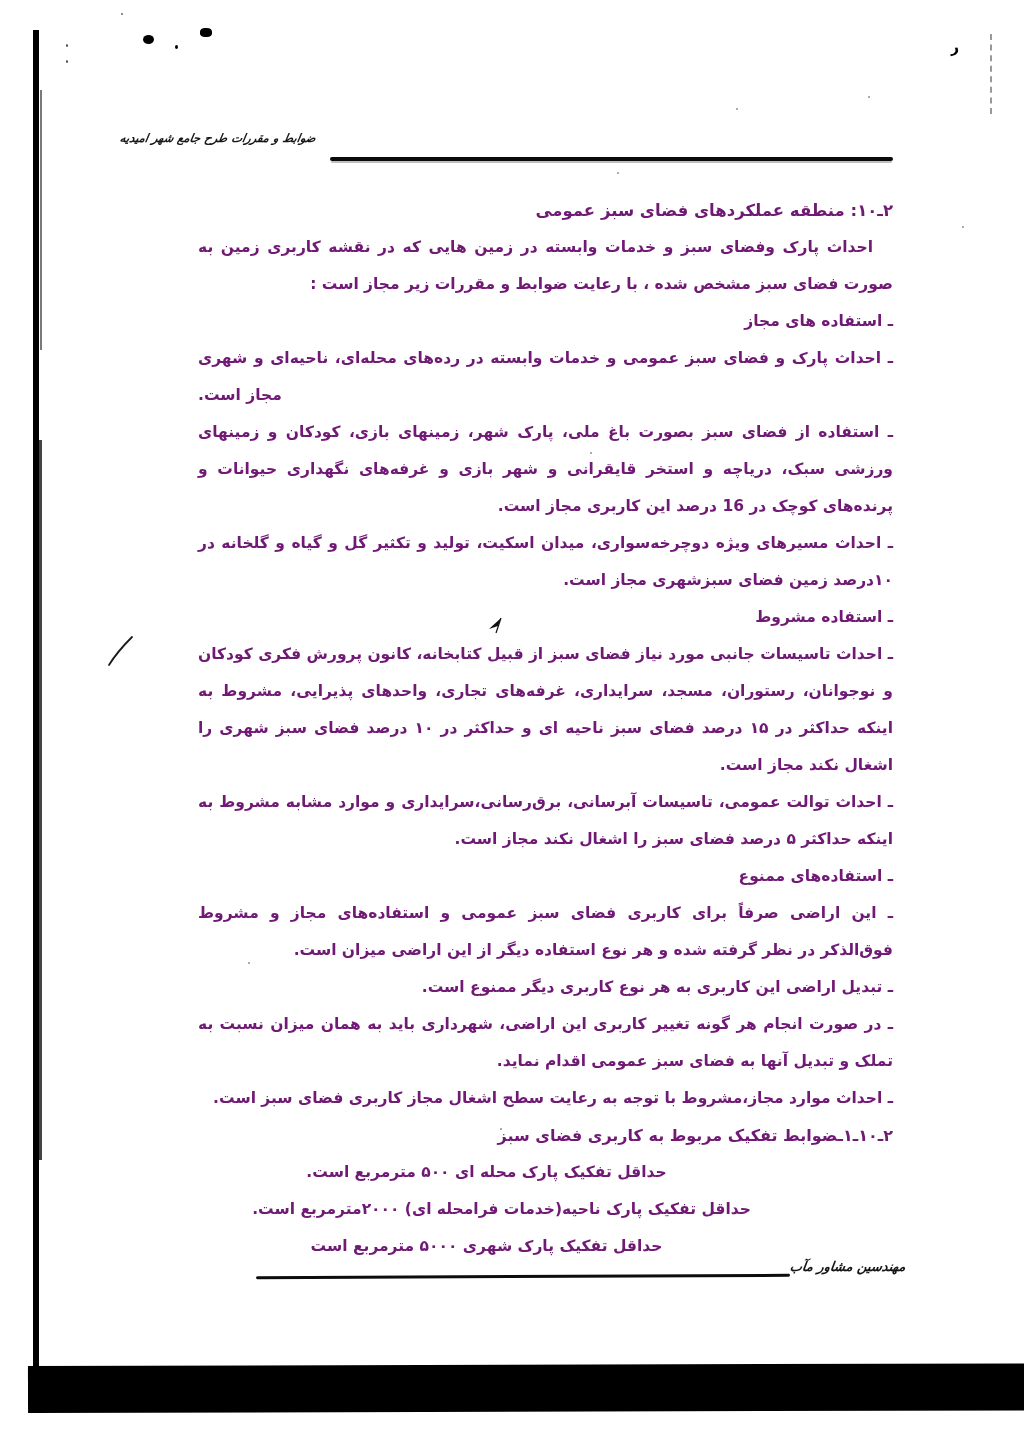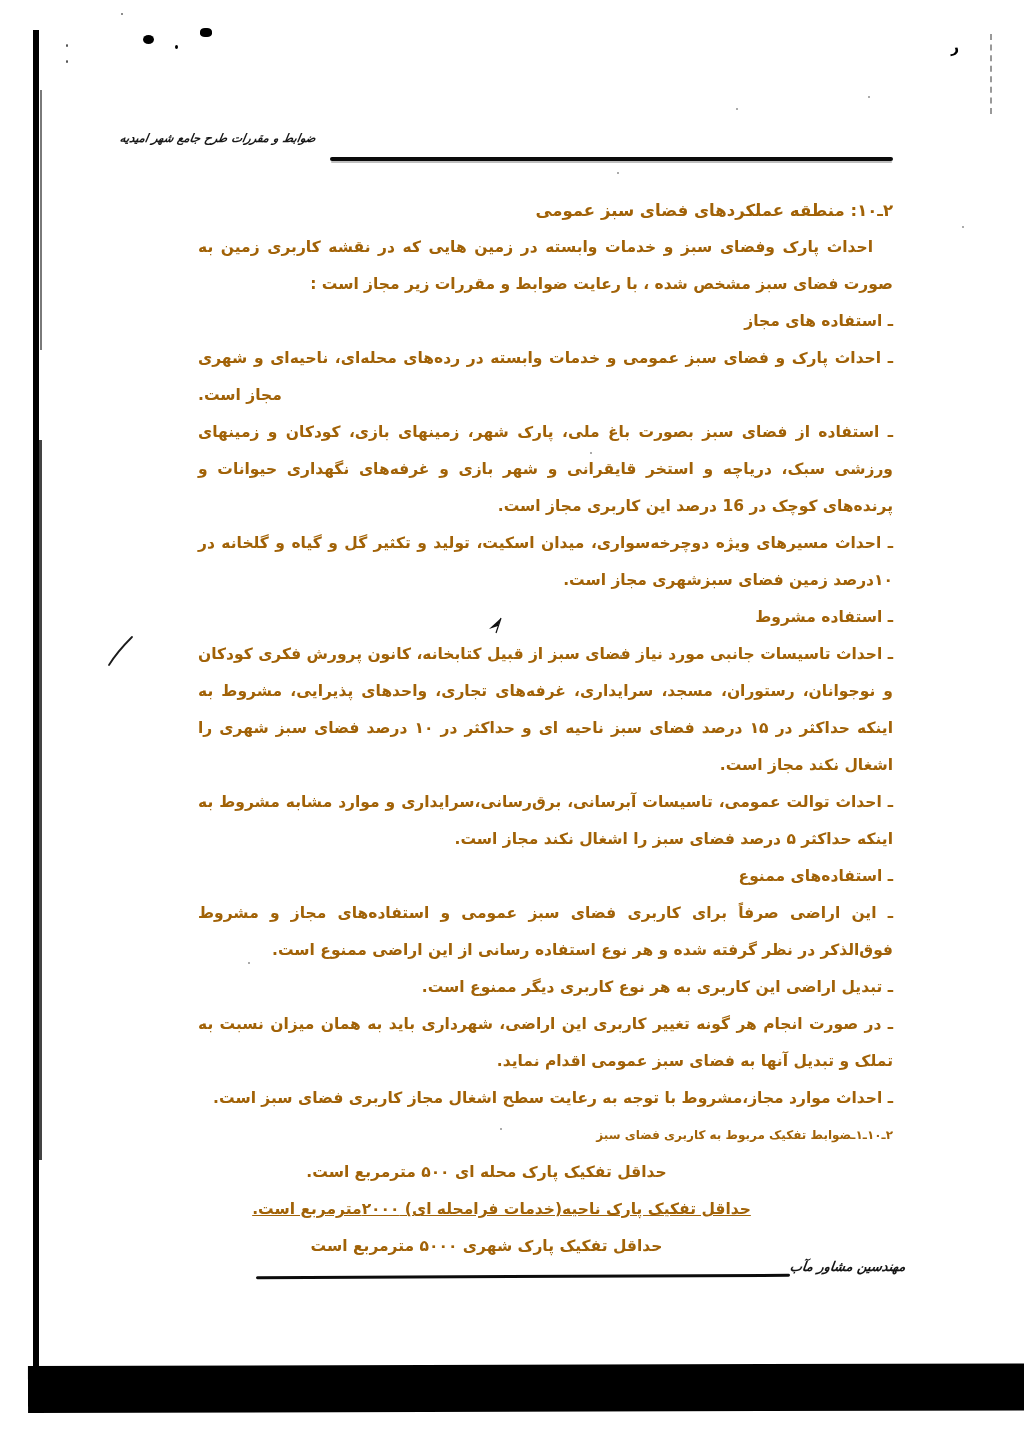--- a/index.html
+++ b/index.html
@@ -30,7 +30,7 @@
     direction:rtl;
     font-size:15.5px;line-height:37px;font-weight:700;
     text-align:justify;
-    color:#a16207;
+    color:#701a75;
   }
   .blk{margin:0;}
   .h1{font-size:16.5px;letter-spacing:.2px;}

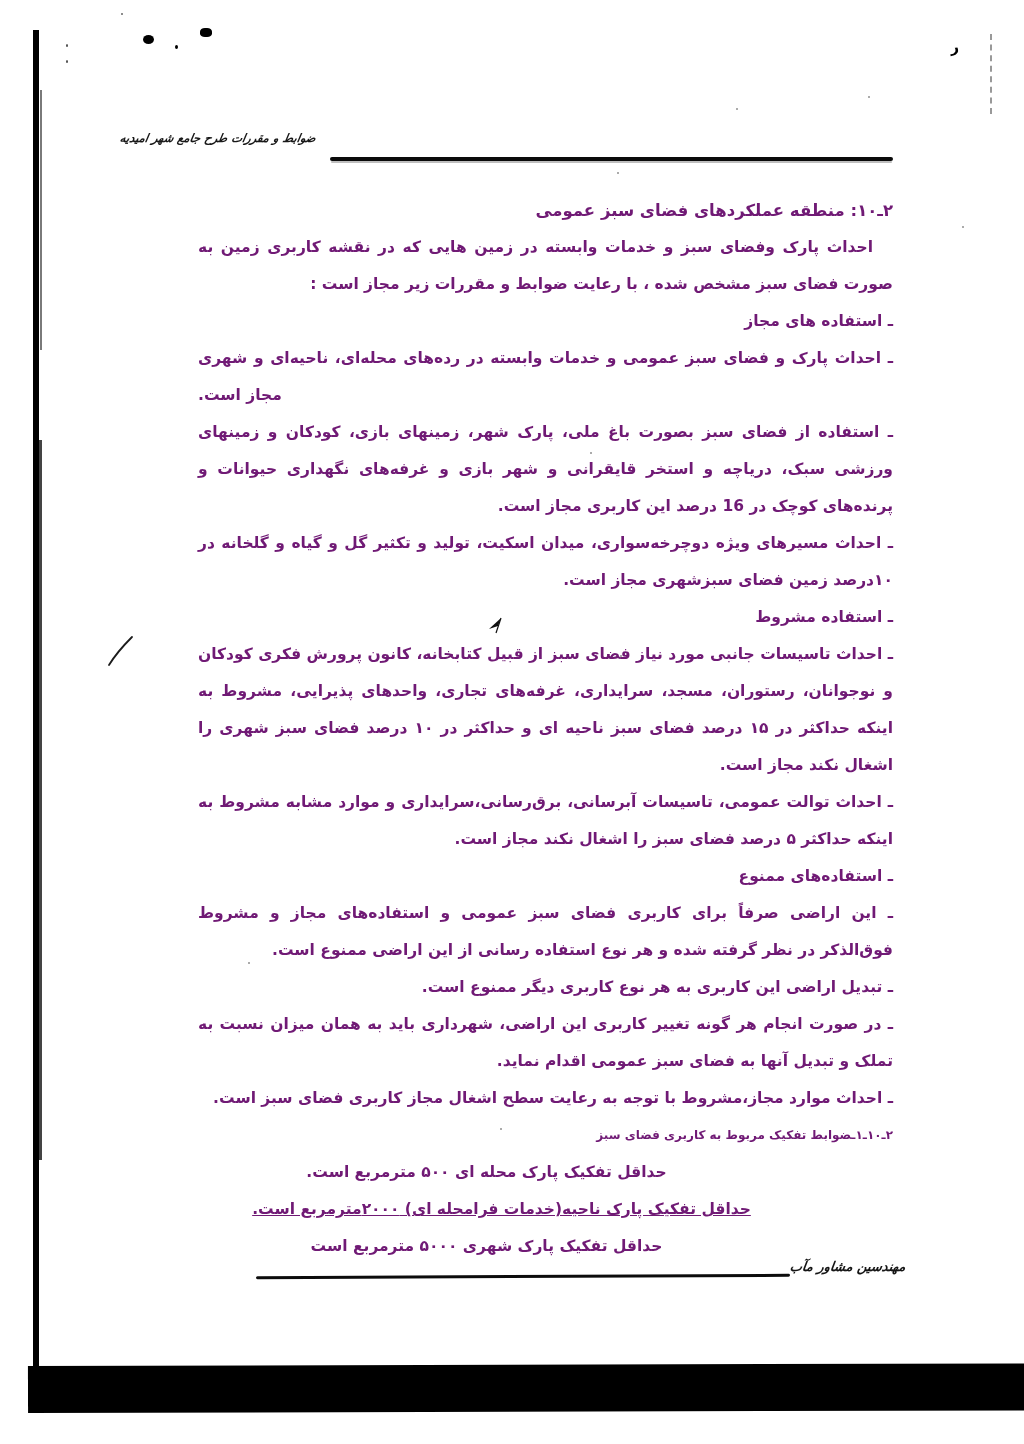--- a/index.html
+++ b/index.html
@@ -104,7 +104,7 @@
     <div class="blk">ـ احداث تاسیسات جانبی مورد نیاز فضای سبز از قبیل کتابخانه، کانون پرورش فکری کودکان و نوجوانان، رستوران، مسجد، سرایداری، غرفه‌های تجاری، واحدهای پذیرایی، مشروط به اینکه حداکثر در ۱۵ درصد فضای سبز ناحیه ای و حداکثر در ۱۰ درصد فضای سبز شهری را اشغال نکند مجاز است.</div>
     <div class="blk">ـ احداث توالت عمومی، تاسیسات آبرسانی، برق‌رسانی،سرایداری و موارد مشابه مشروط به اینکه حداکثر ۵ درصد فضای سبز را اشغال نکند مجاز است.</div>
     <div class="blk">ـ استفاده‌های ممنوع</div>
-    <div class="blk">ـ این اراضی صرفاً برای کاربری فضای سبز عمومی و استفاده‌های مجاز و مشروط فوق‌الذکر در نظر گرفته شده و هر نوع استفاده رسانی از این اراضی ممنوع  است.</div>
+    <div class="blk">ـ این اراضی صرفاً برای کاربری فضای سبز عمومی و استفاده‌های مجاز و مشروط فوق‌الذکر در نظر گرفته شده و هر نوع استفاده دیگر از این اراضی میزان  است.</div>
     <div class="blk">ـ تبدیل اراضی این کاربری به هر نوع کاربری دیگر ممنوع است.</div>
     <div class="blk">ـ در صورت انجام هر گونه تغییر کاربری این اراضی، شهرداری باید به همان میزان نسبت به تملک و تبدیل آنها به فضای سبز عمومی اقدام نماید.</div>
     <div class="blk">ـ احداث موارد مجاز،مشروط با توجه به رعایت سطح اشغال مجاز کاربری فضای سبز است.</div>

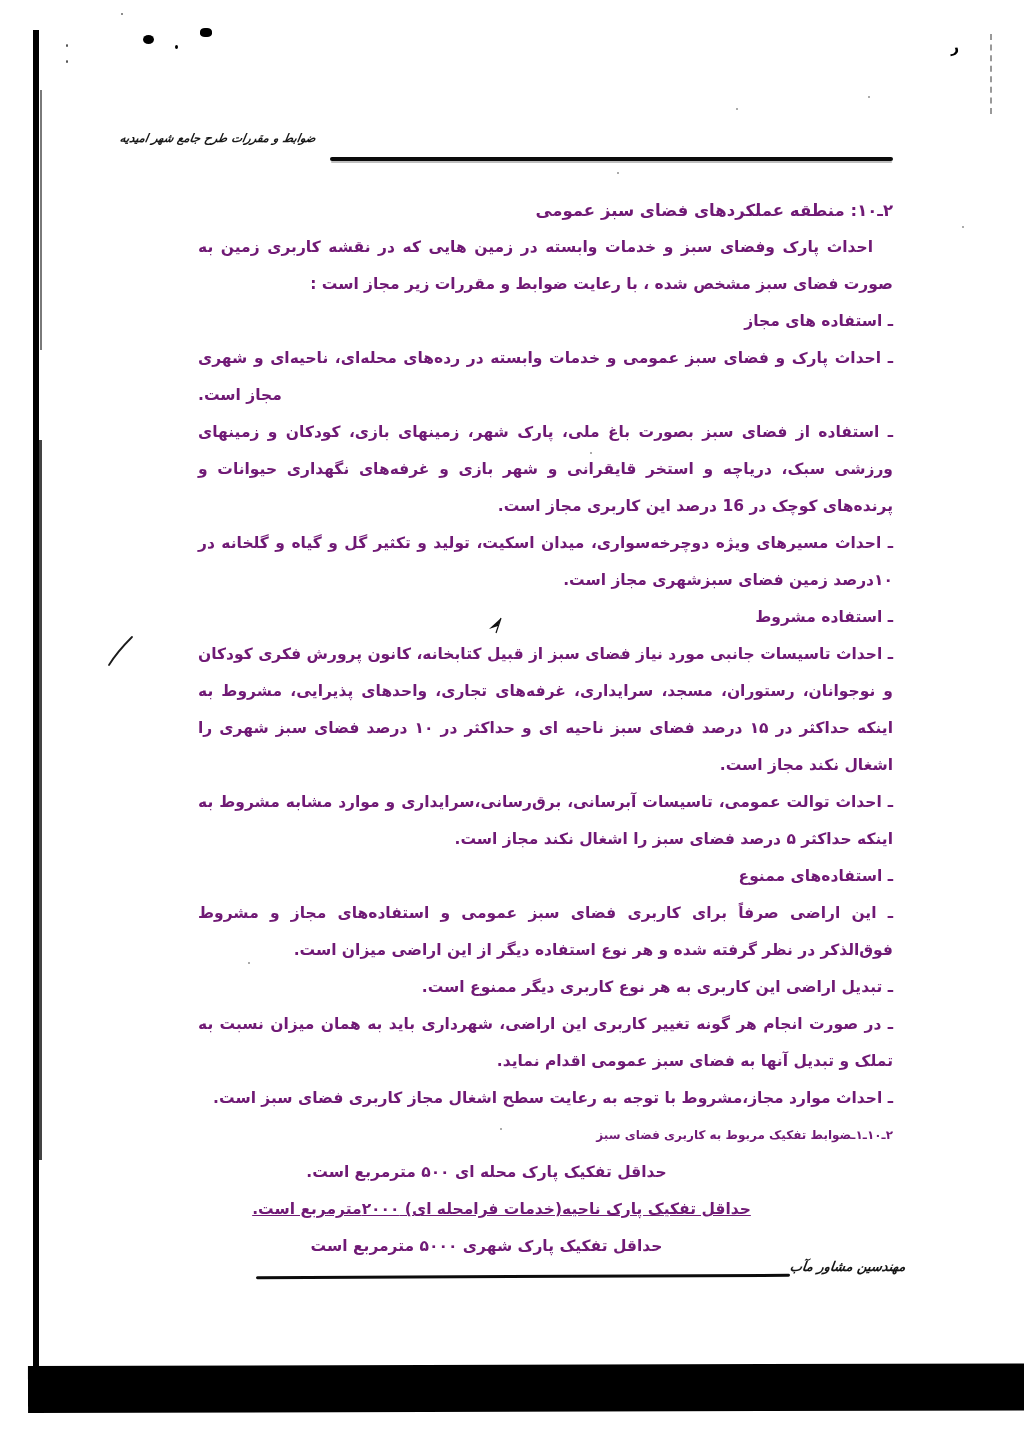--- a/index.html
+++ b/index.html
@@ -34,7 +34,7 @@
   }
   .blk{margin:0;}
   .h1{font-size:16.5px;letter-spacing:.2px;}
-  .h2{font-size:12px;}
+  .h2{font-size:16px;}
   .p-first{text-indent:20px;}
   .last-left{text-align-last:left;}
   .short{text-align:center;}

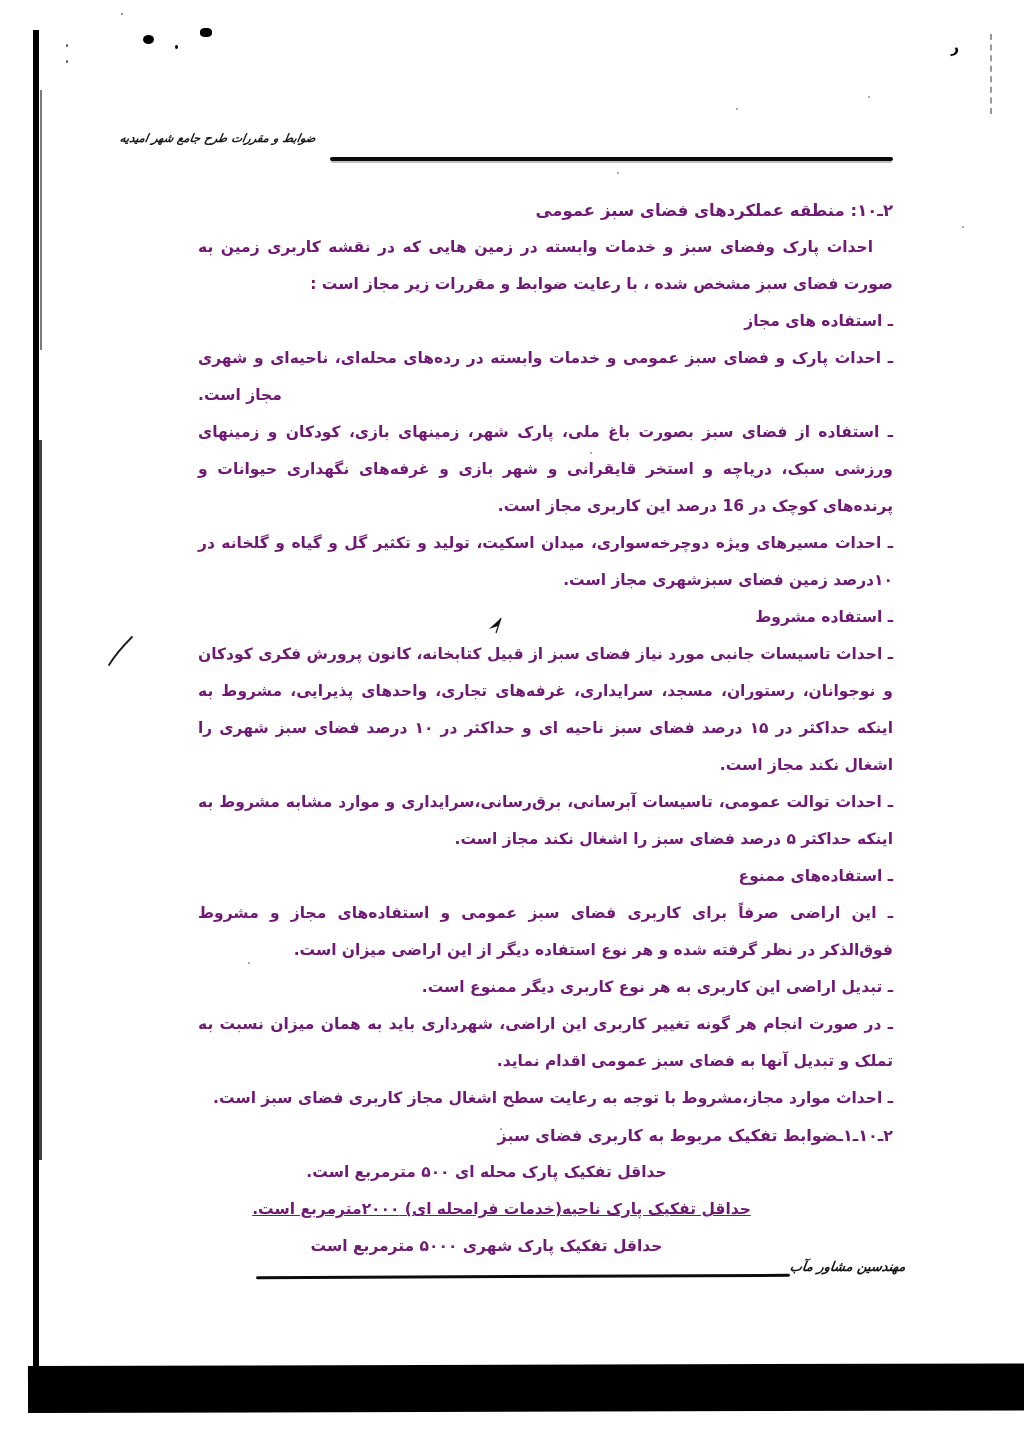--- a/index.html
+++ b/index.html
@@ -39,7 +39,7 @@
   .last-left{text-align-last:left;}
   .short{text-align:center;}
   .ind-a{padding-right:118px;}
-  .ind-b{padding-right:88px;text-decoration:underline;}
+  .ind-b{padding-right:88px;}
   
   .footer-rule{
     position:absolute;top:1275px;left:256px;width:534px;height:3px;

